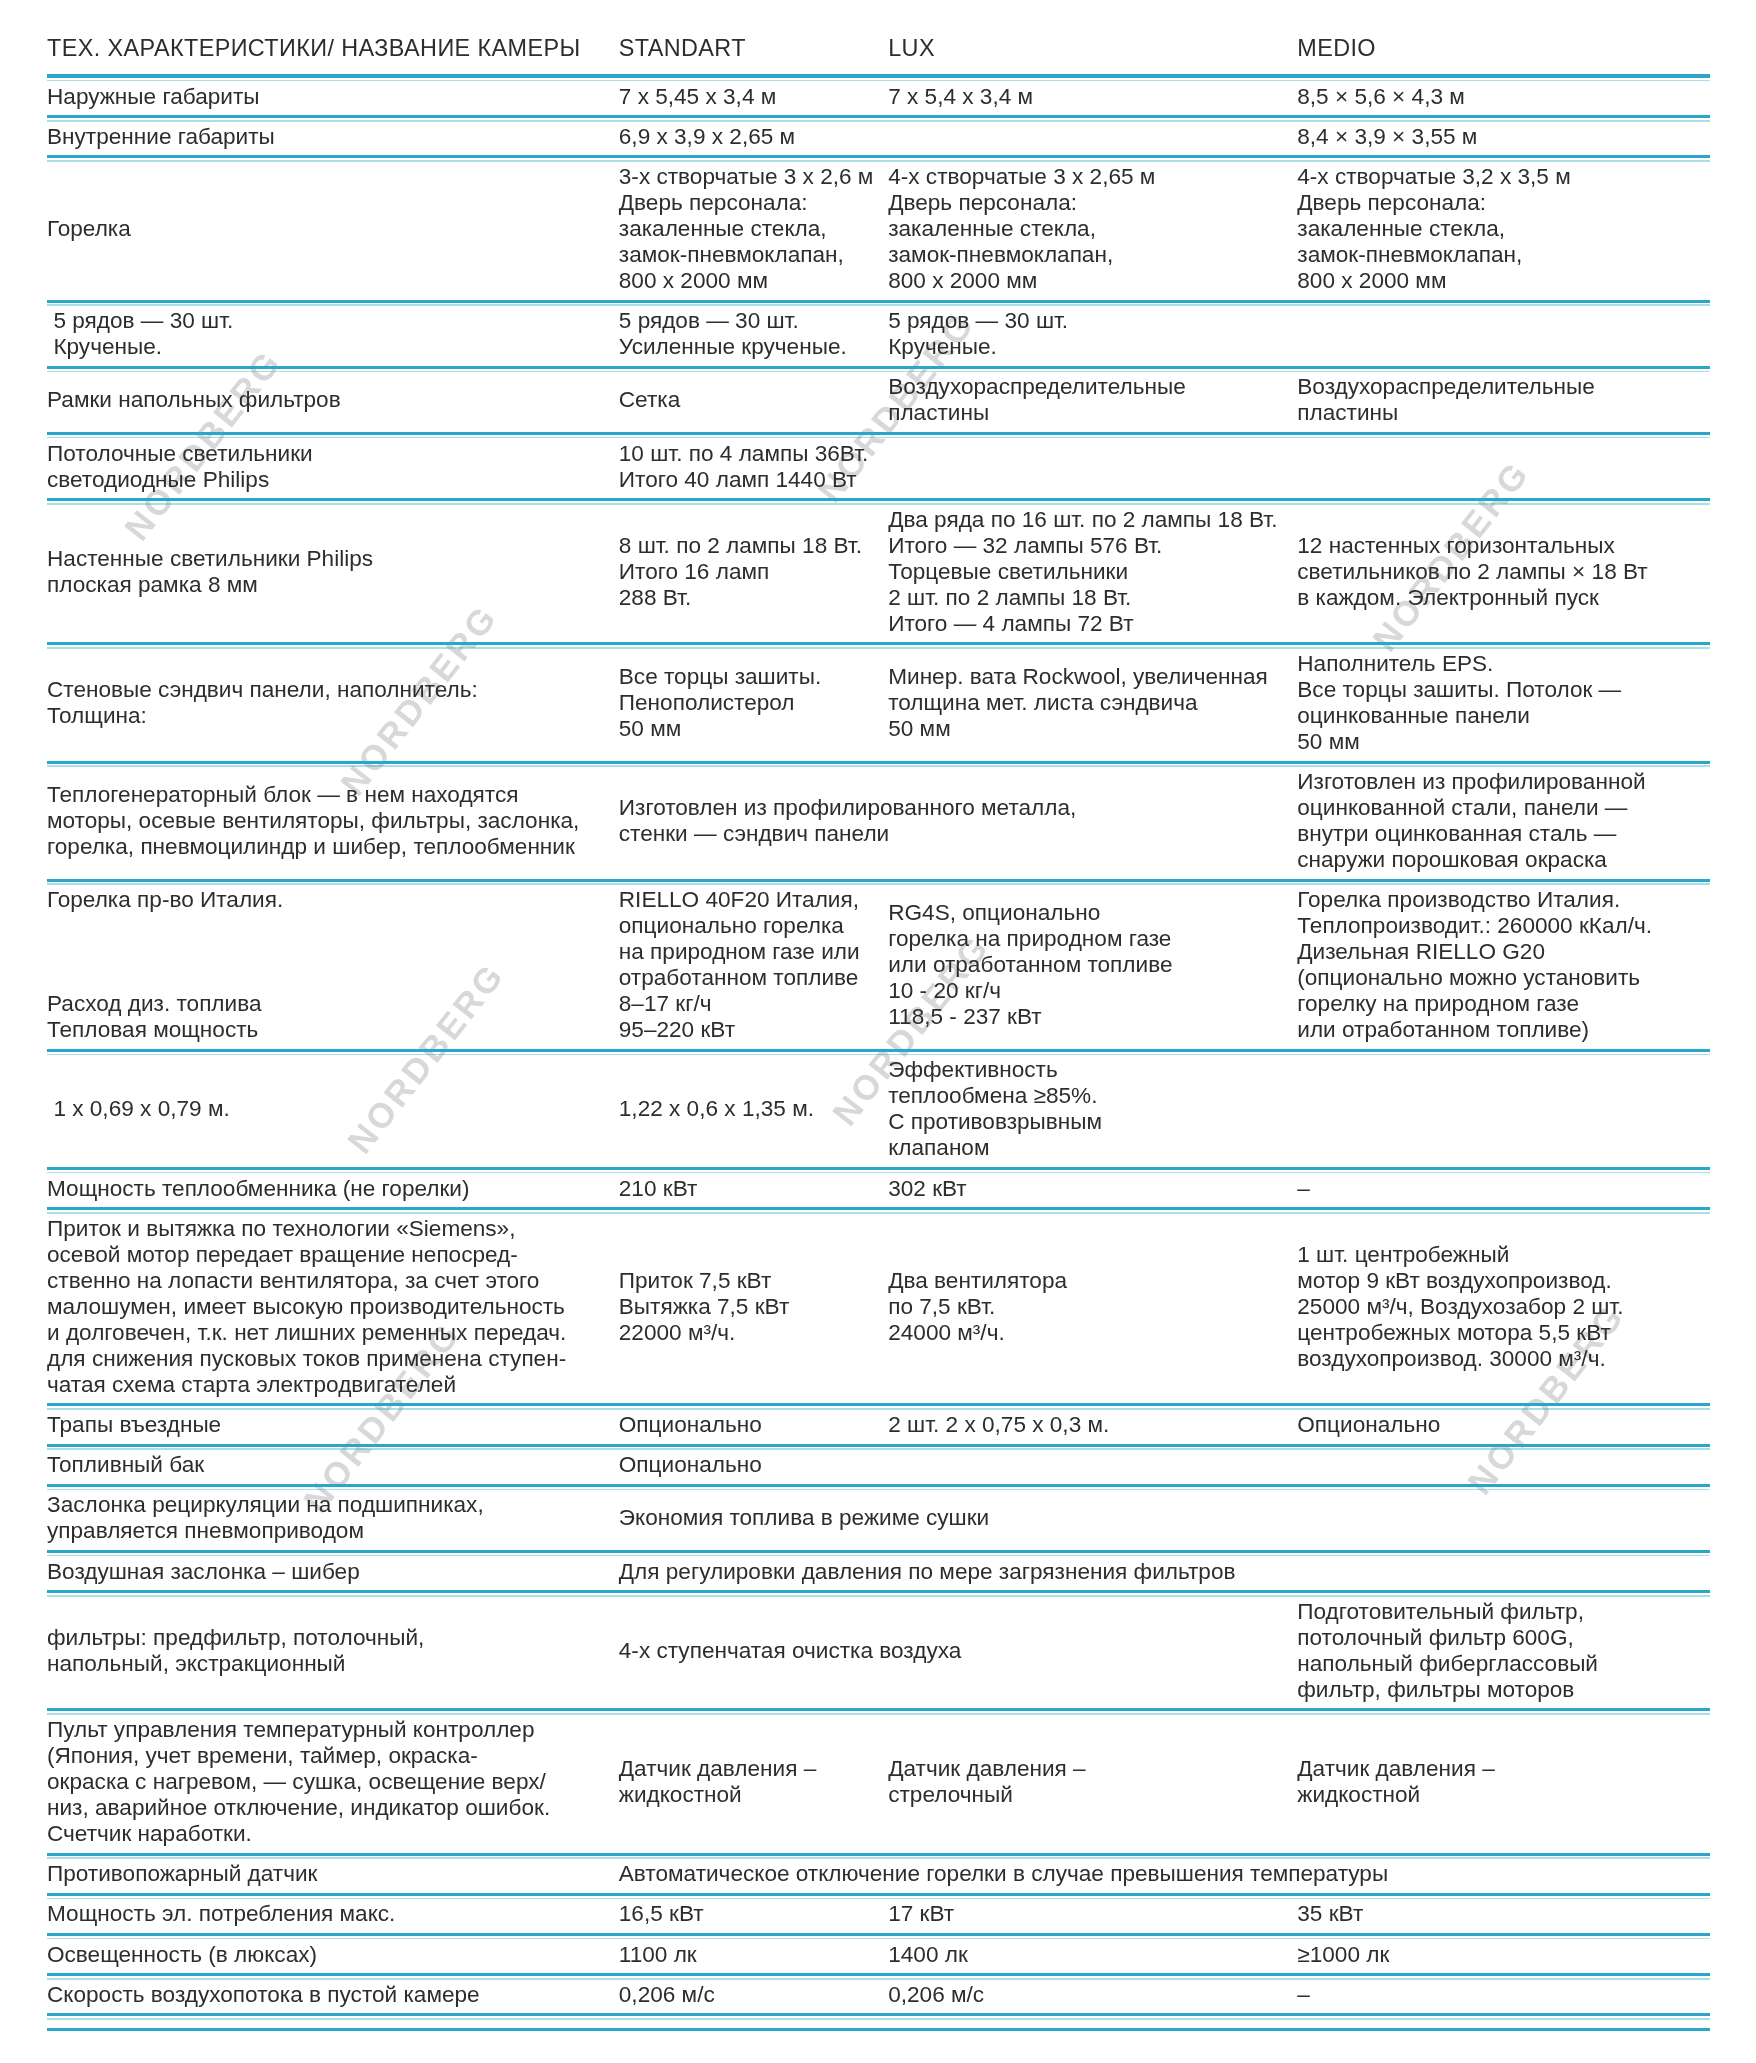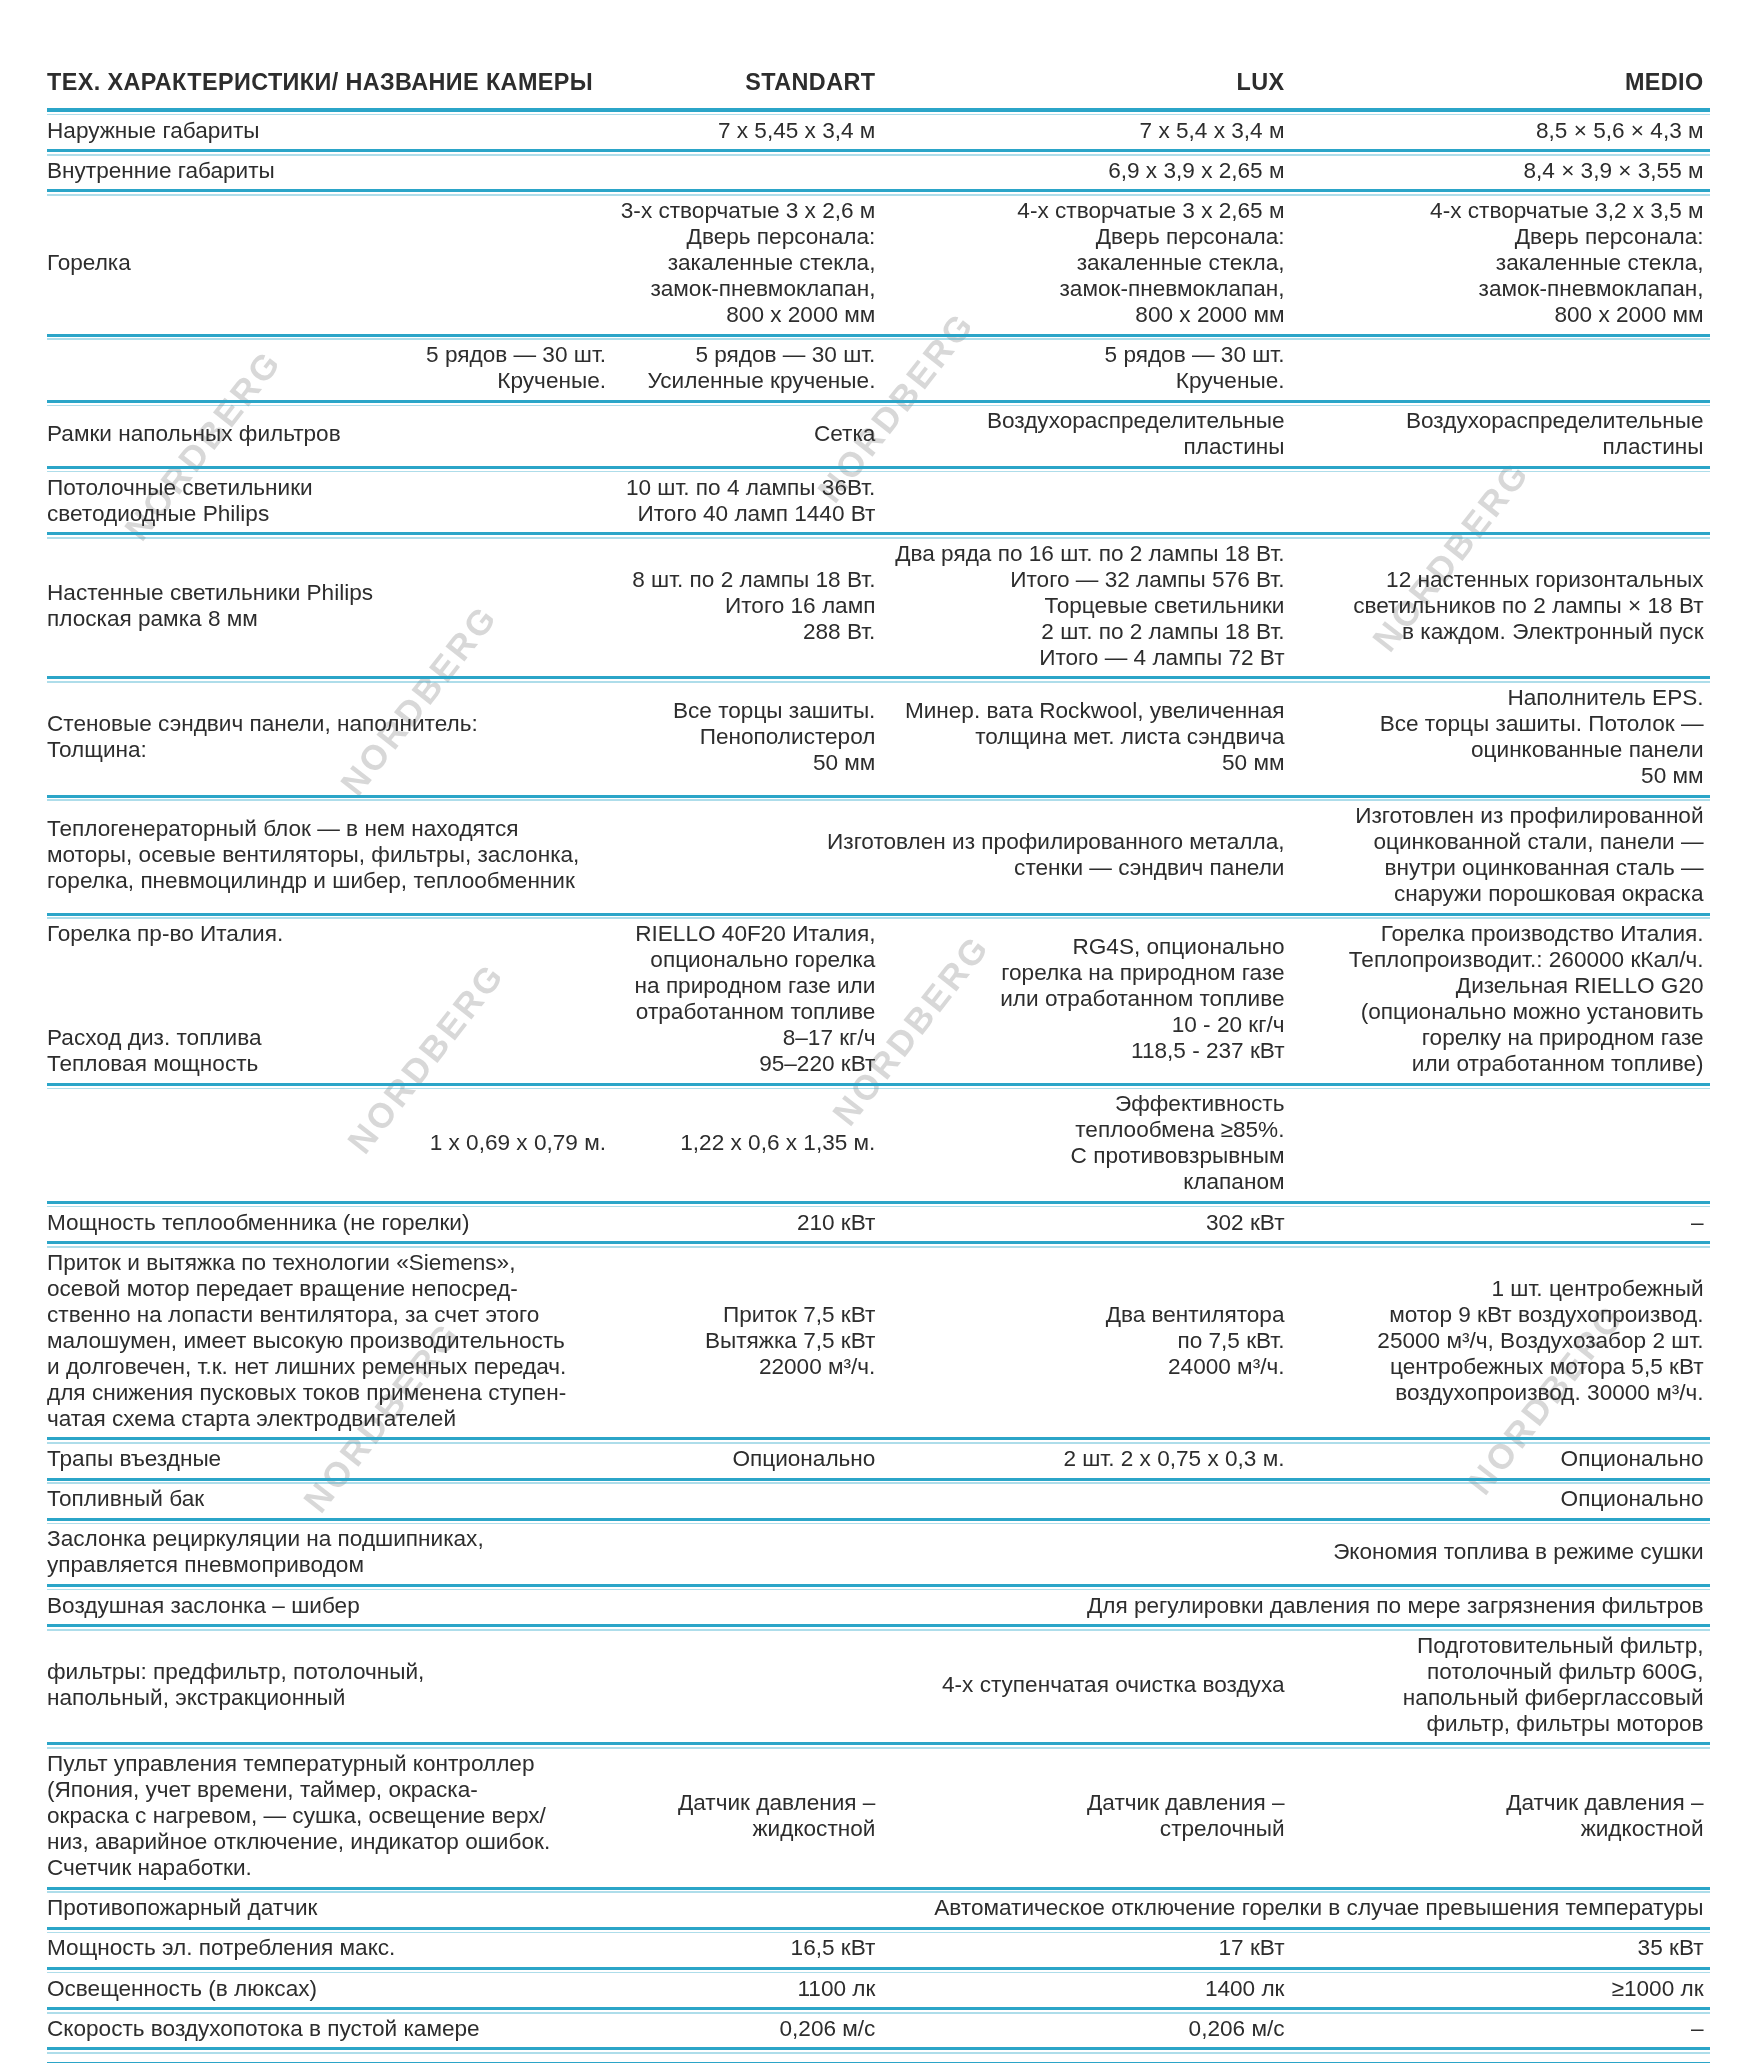--- a/index.html
+++ b/index.html
@@ -58,10 +58,9 @@
   }
   .hdr::after{bottom:-7.3px;}
   .hdr .cell{
-    font-weight:bold;
+    font-weight:normal;
     font-size:23.4px;
     letter-spacing:0.4px;
-    margin-top:34px;
   }
   .wm{
     position:absolute;

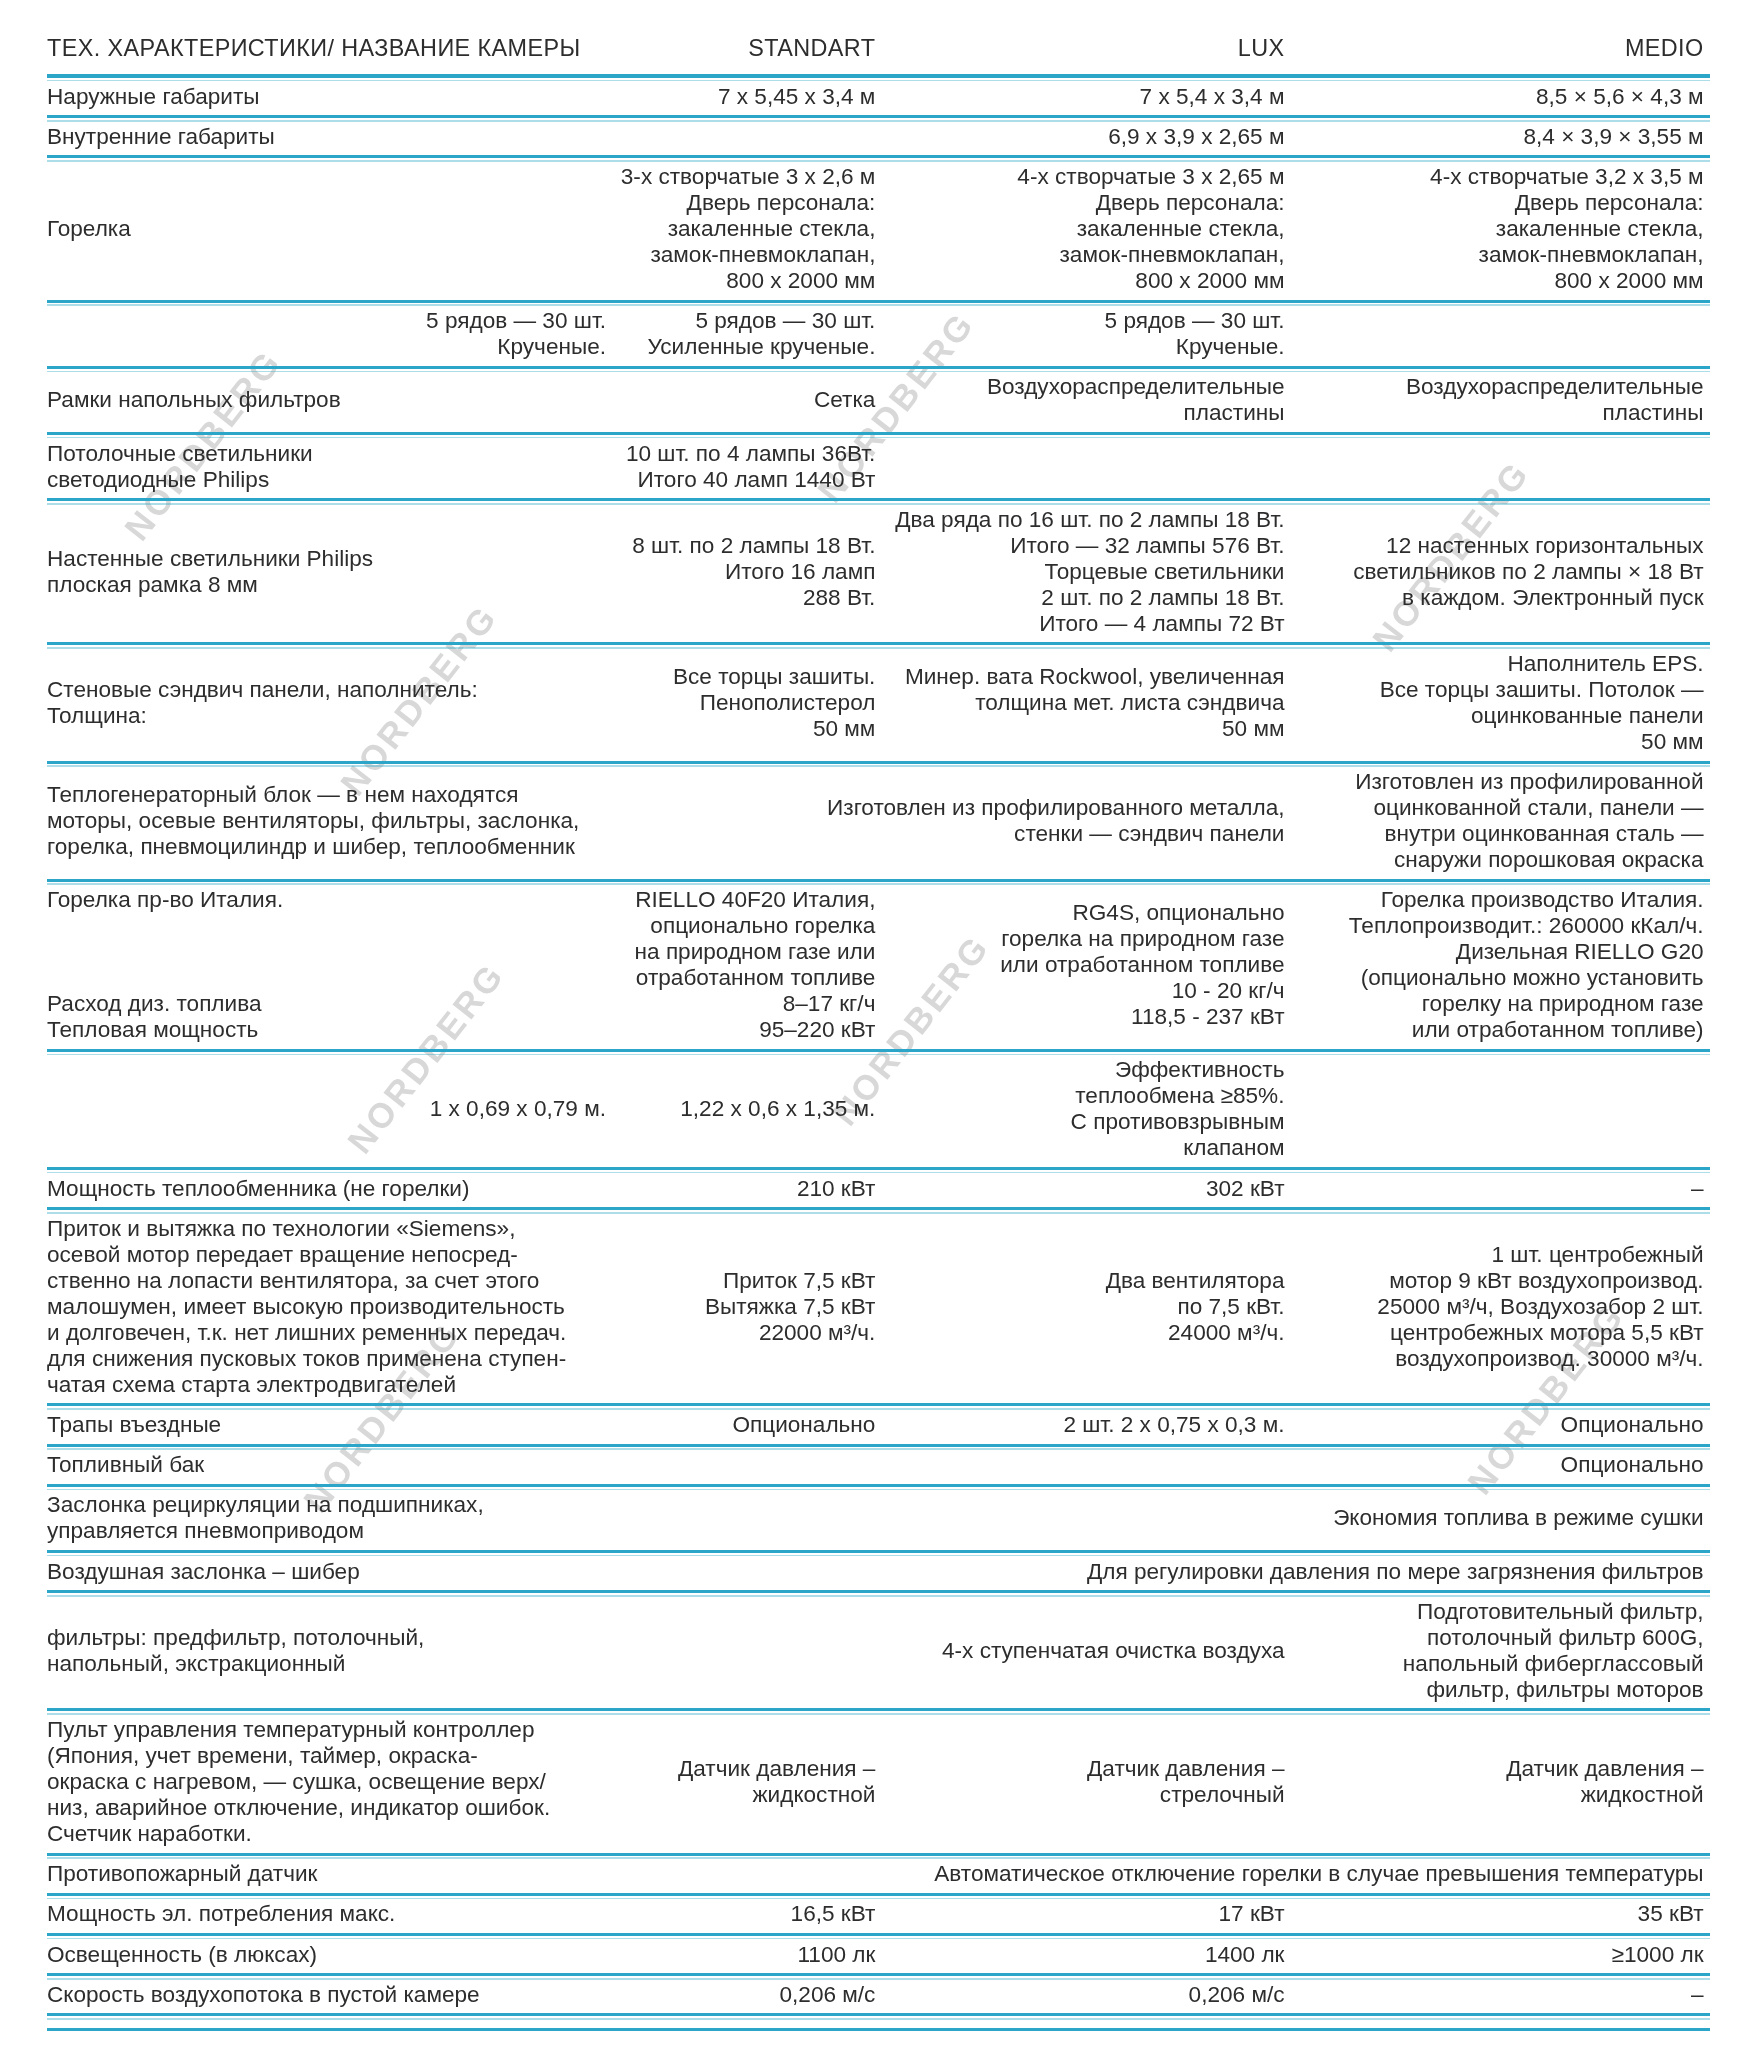--- a/index.html
+++ b/index.html
@@ -47,7 +47,7 @@
     padding-right:14.5px;
   }
   .val{
-    text-align:right;
+    text-align:left;
     padding:0 6.4px;
   }
   .span2{grid-column:2 / 4;}

